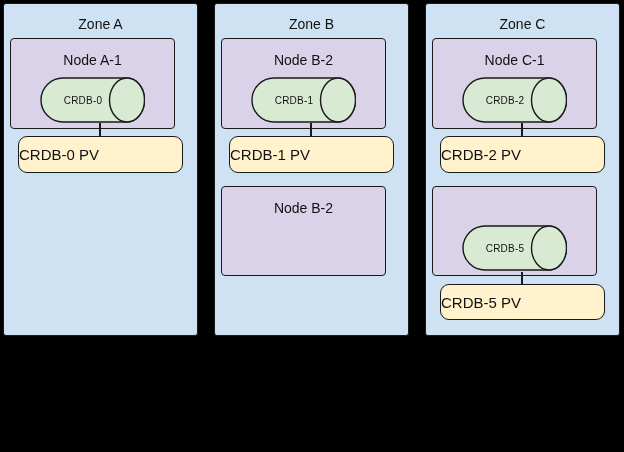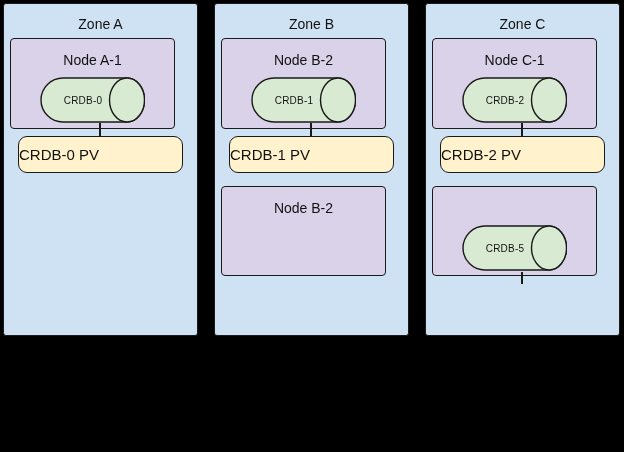--- a/index.html
+++ b/index.html
@@ -186,6 +186,9 @@
 
     <div class="connector connector-2"></div>
 
+    <div class="pv pv-row2">
+      <span>CRDB-5 PV</span>
+    </div>
   </section>
 
 </div>

